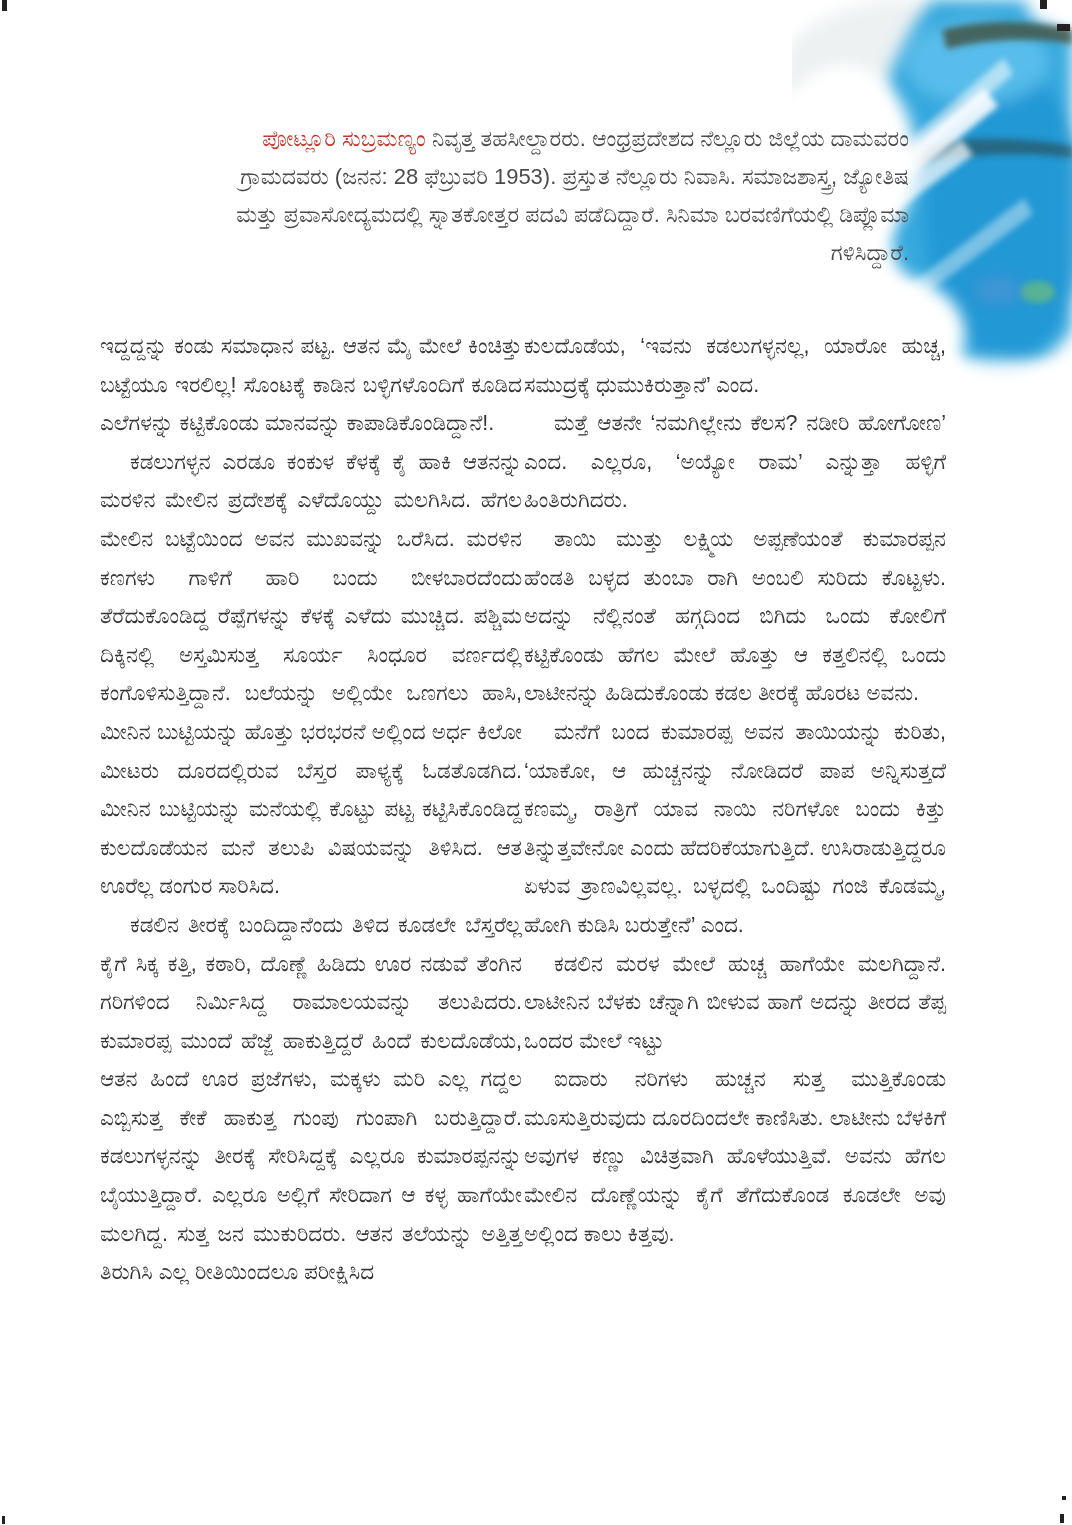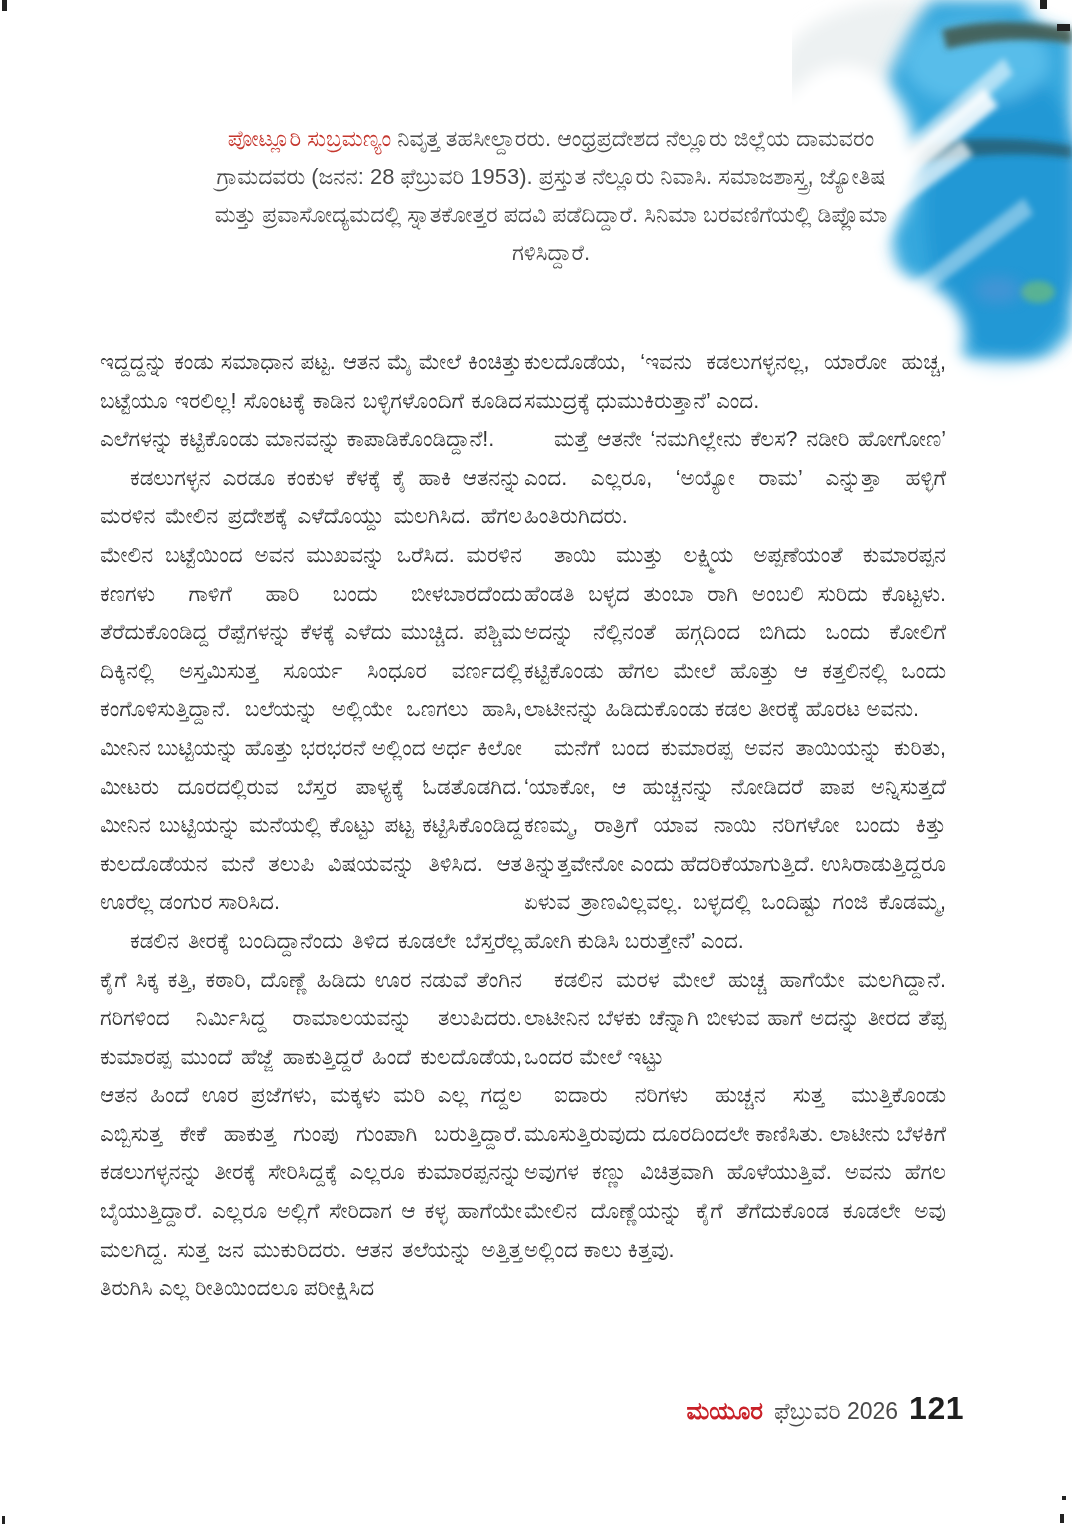--- a/index.html
+++ b/index.html
@@ -25,7 +25,7 @@
     font-size:22px; line-height:38px;
     color:#4b4b4b;
     z-index:2;
-    text-align:center;
+    text-align:right;
   }
   .bio-name { color:#c5372e; }
 

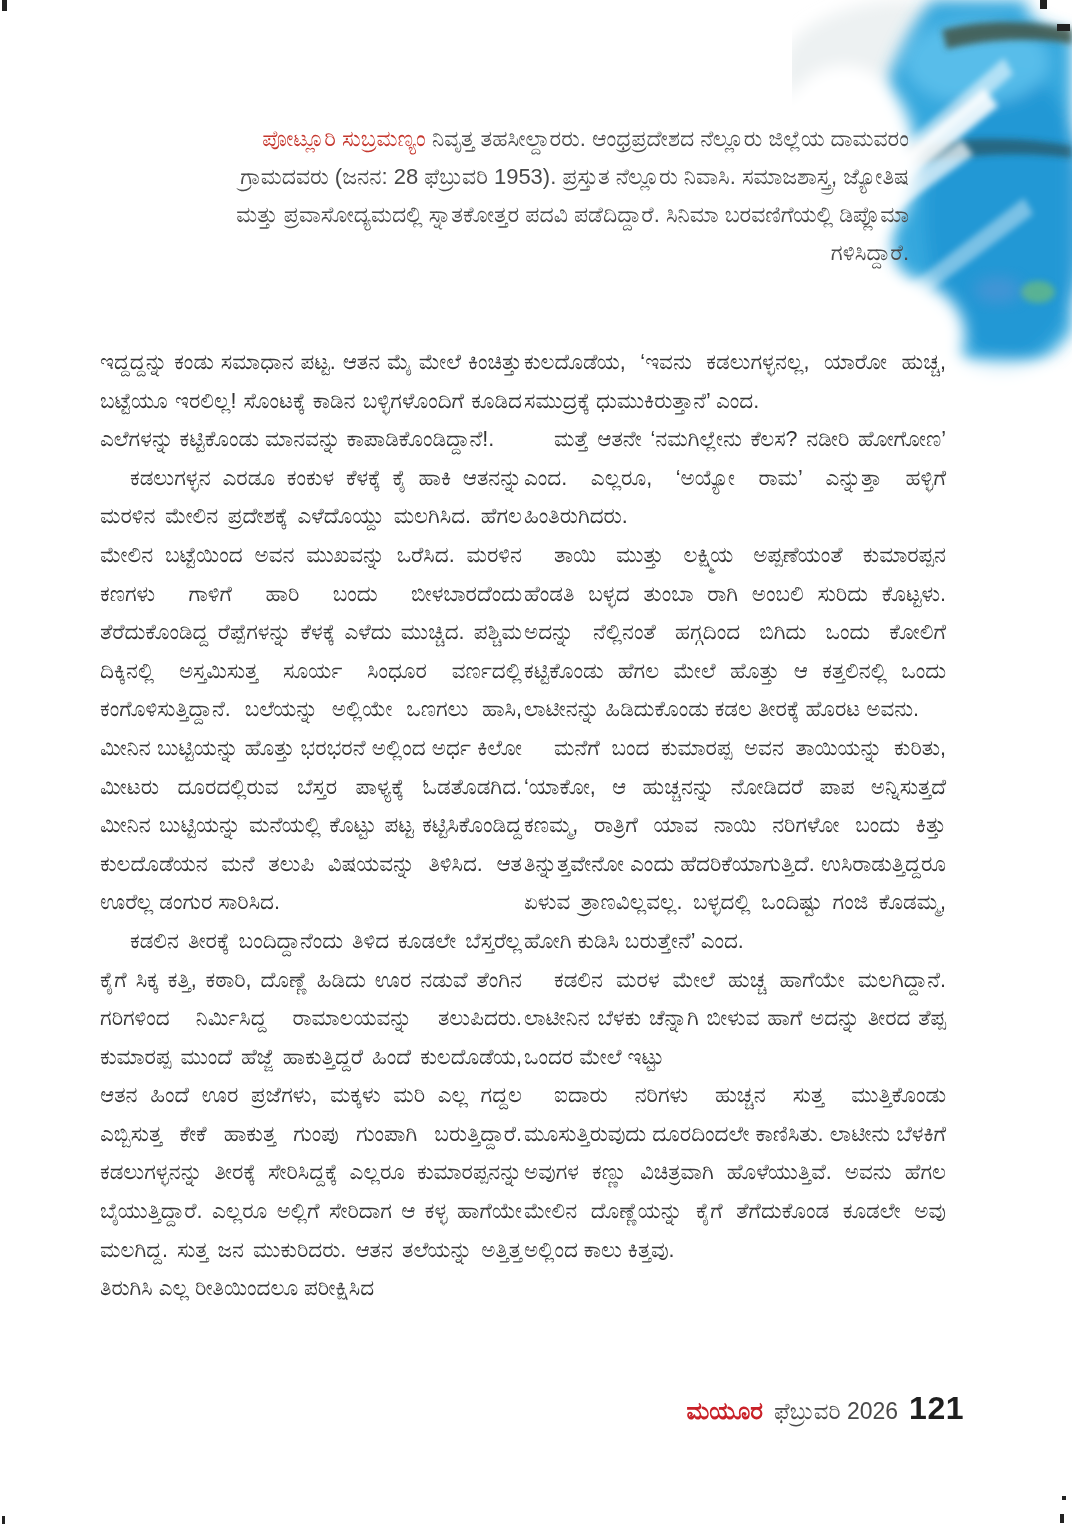--- a/index.html
+++ b/index.html
@@ -41,7 +41,7 @@
     text-align:justify;
     text-indent:30px;
   }
-  .col p.no-indent { text-indent:0;margin-top:16px; }
+  .col p.no-indent { text-indent:0; }
 
   
   .footer {

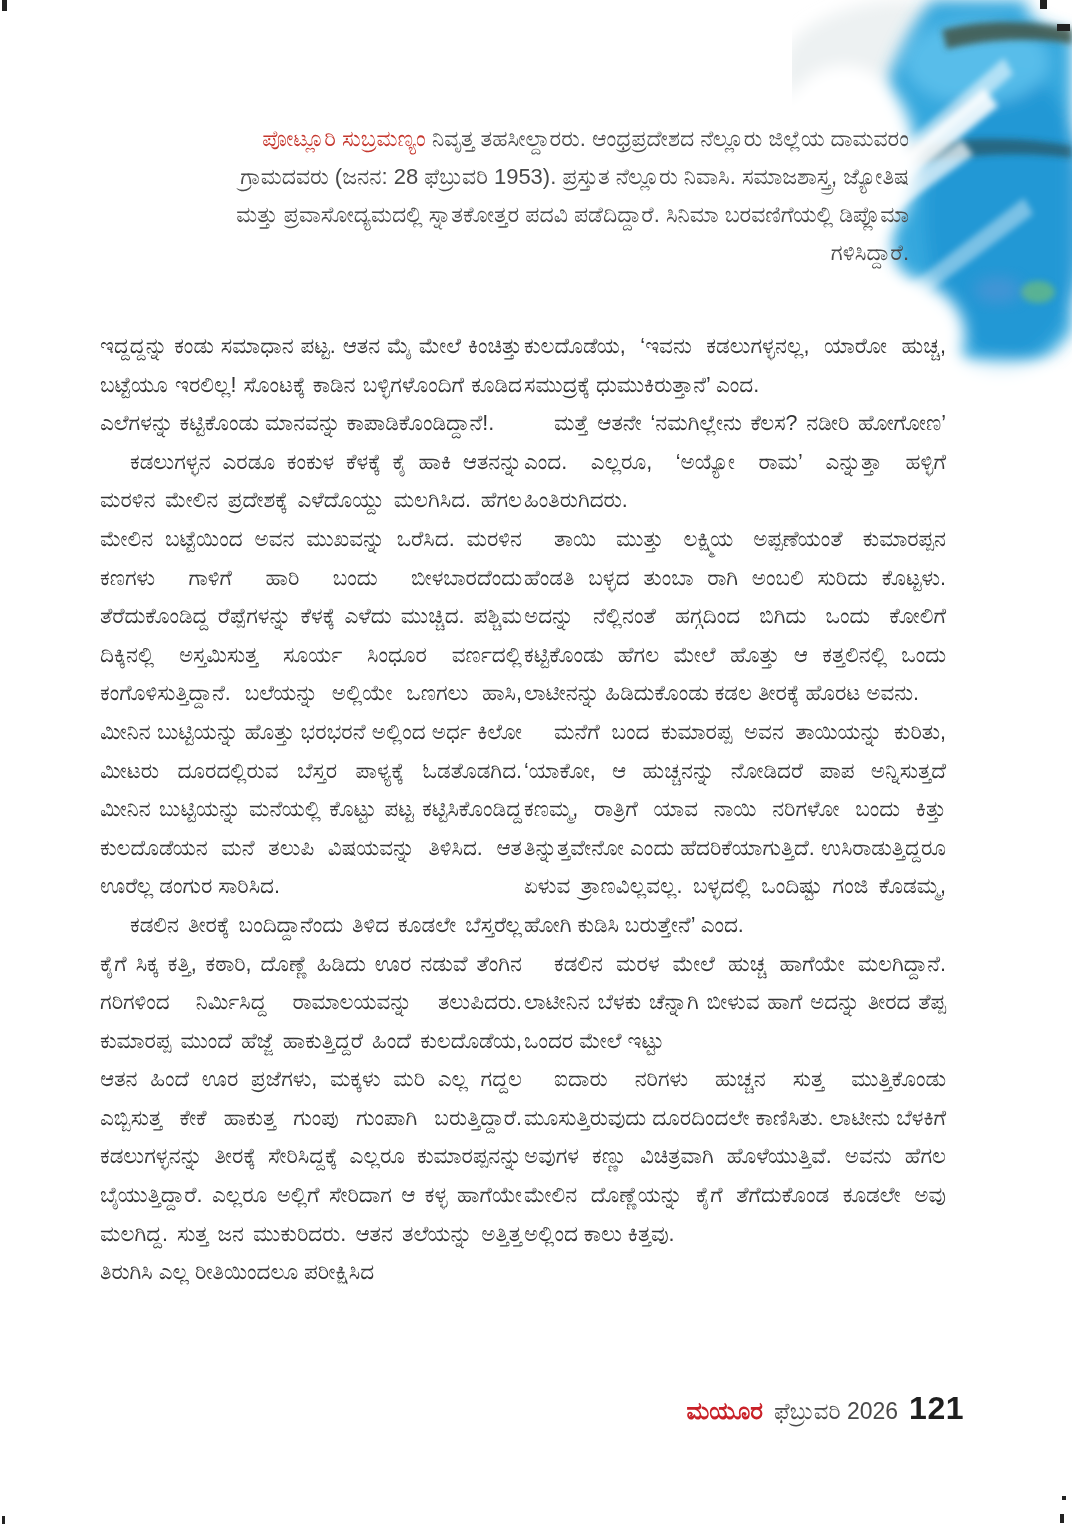--- a/index.html
+++ b/index.html
@@ -129,11 +129,6 @@
     <p>ಐದಾರು ನರಿಗಳು ಹುಚ್ಚನ ಸುತ್ತ ಮುತ್ತಿಕೊಂಡು ಮೂಸುತ್ತಿರುವುದು ದೂರದಿಂದಲೇ ಕಾಣಿಸಿತು. ಲಾಟೀನು ಬೆಳಕಿಗೆ ಅವುಗಳ ಕಣ್ಣು ವಿಚಿತ್ರವಾಗಿ ಹೊಳೆಯುತ್ತಿವೆ. ಅವನು ಹೆಗಲ ಮೇಲಿನ ದೊಣ್ಣೆಯನ್ನು ಕೈಗೆ ತೆಗೆದುಕೊಂಡ ಕೂಡಲೇ ಅವು ಅಲ್ಲಿಂದ ಕಾಲು ಕಿತ್ತವು.</p>
   </div>
 
-  <div class="footer">
-    <span class="mag">ಮಯೂರ</span>
-    <span class="issue">ಫೆಬ್ರುವರಿ 2026</span>
-    <span class="pagenum">121</span>
-  </div>
 
   <div class="mark mark-tl"></div>
   <div class="mark mark-tr1"></div>

